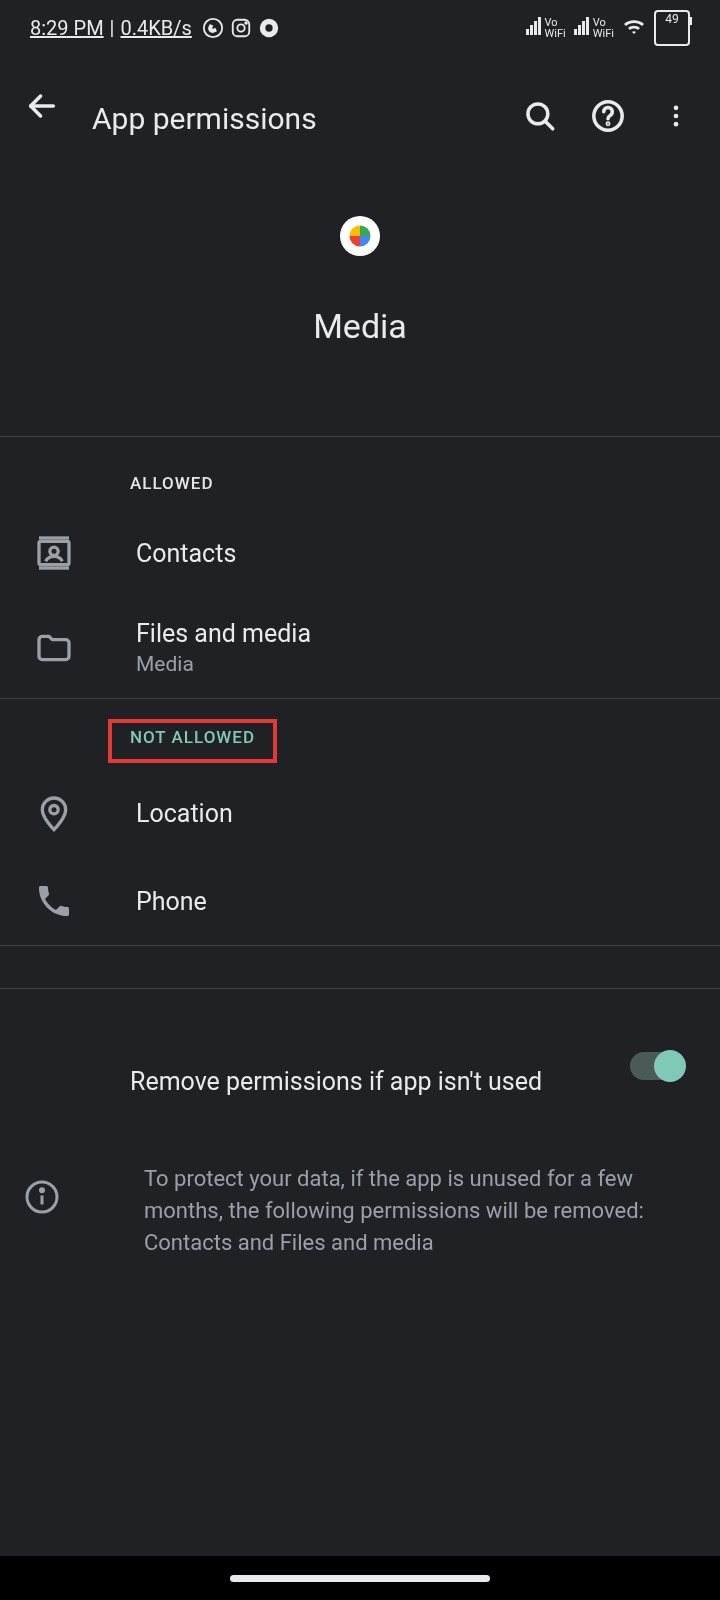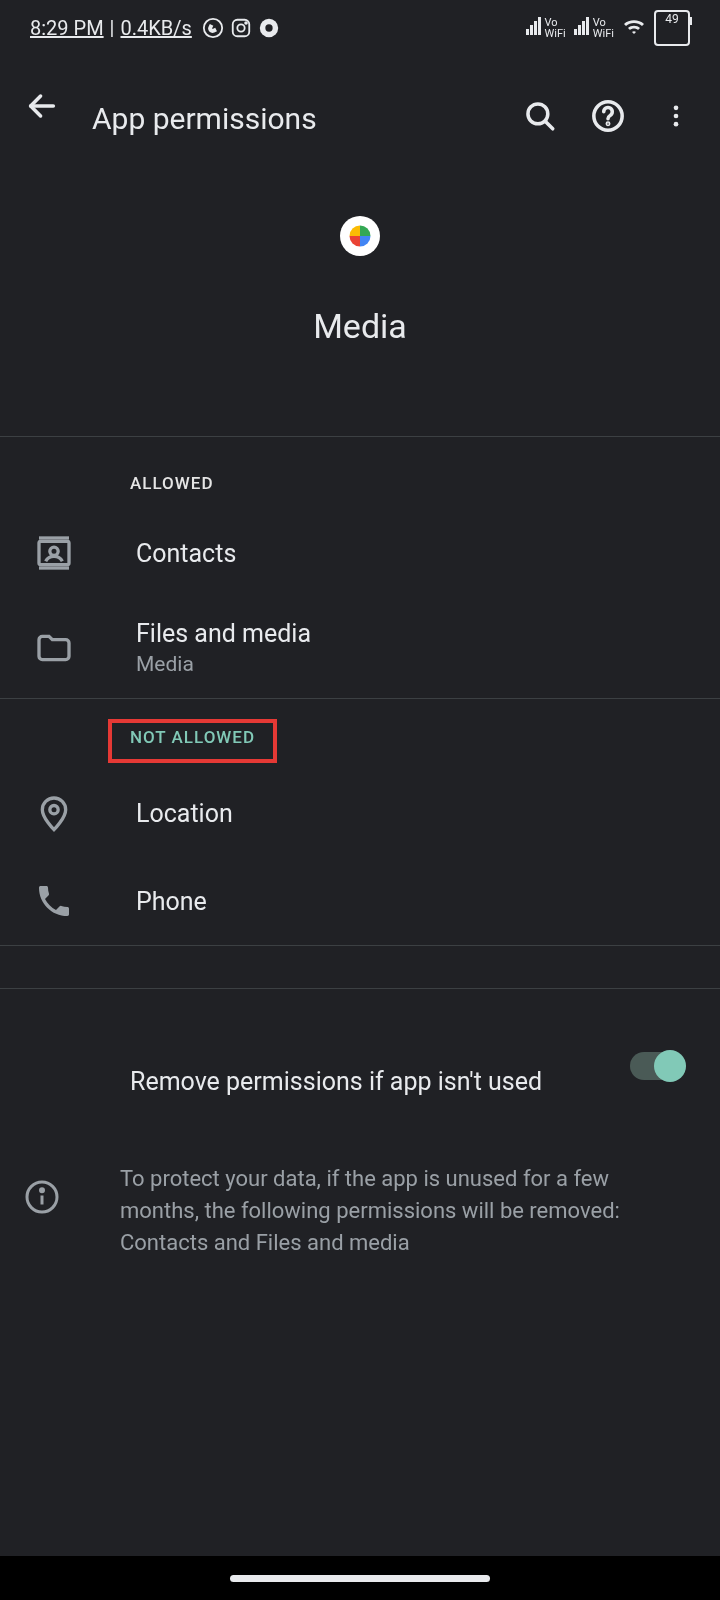--- a/index.html
+++ b/index.html
@@ -220,7 +220,7 @@
       display: flex;
       align-items: flex-start;
       padding: 28px 24px 0 24px;
-      gap: 60px;
+      gap: 84px;
     }
     .info-icon {
       width: 44px;

